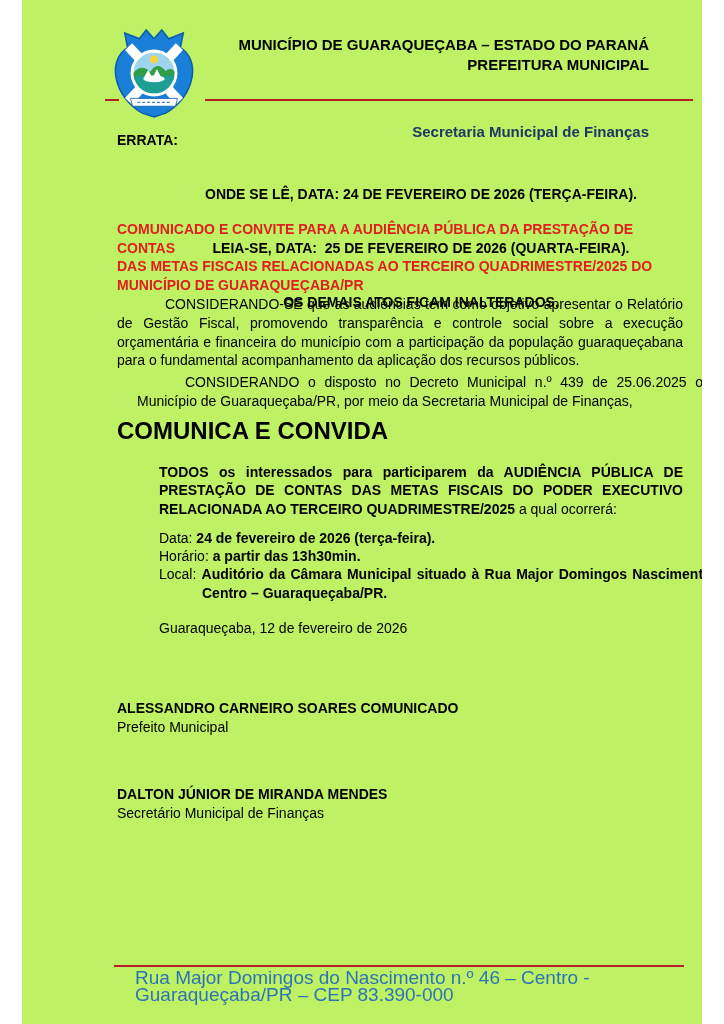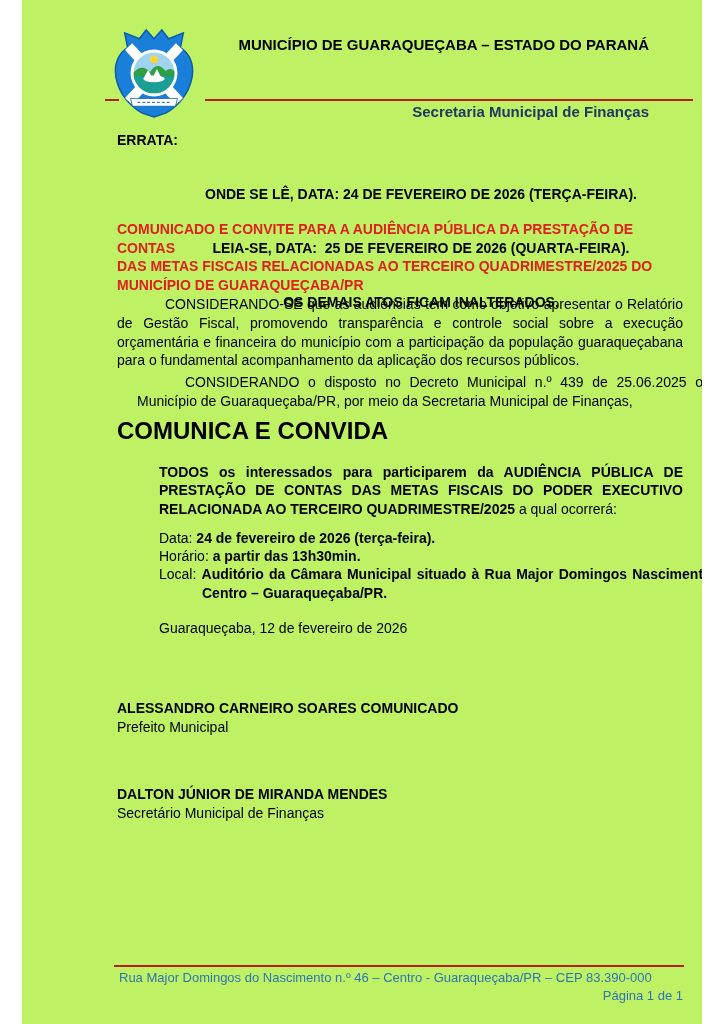--- a/index.html
+++ b/index.html
@@ -81,6 +81,7 @@
 
   <div class="hdr-text">
     <div>MUNICÍPIO DE GUARAQUEÇABA – ESTADO DO PARANÁ</div>
+    <div>PREFEITURA MUNICIPAL</div>
     <div class="hdr-finance">Secretaria Municipal de Finanças</div>
   </div>
   <div class="rule rule-left"></div>

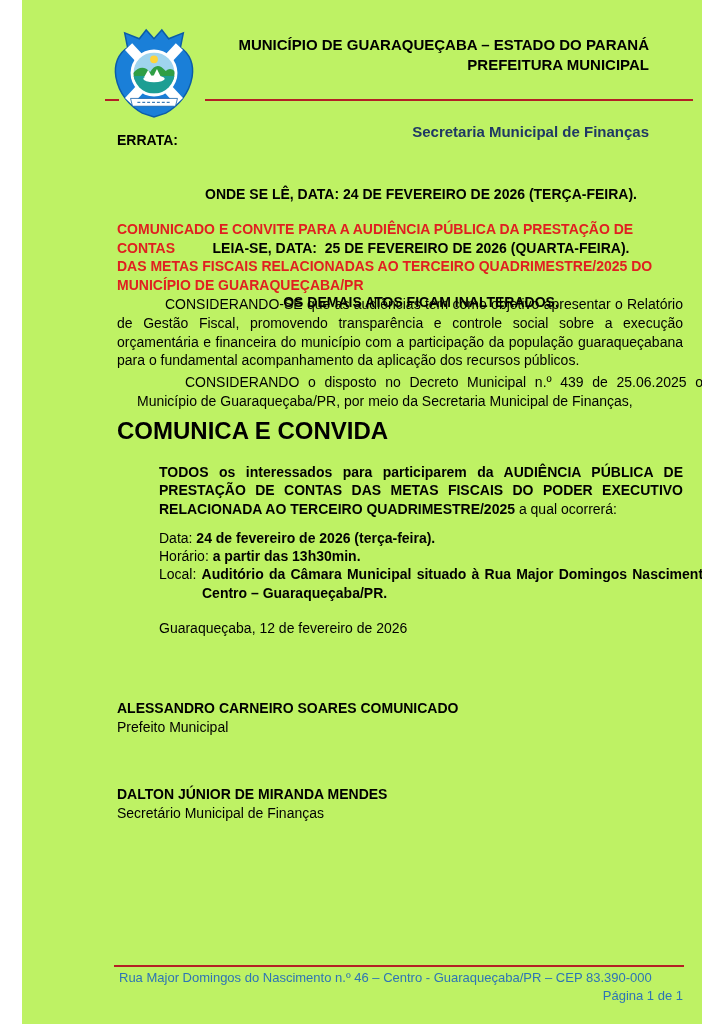--- a/index.html
+++ b/index.html
@@ -42,7 +42,7 @@
   .sig-2{top:785px;}
   
   .f-rule{position:absolute;left:92px;top:965px;width:570px;height:2px;background:#b42025;}
-  .f-addr{position:absolute;left:97px;top:969px;width:566px;font-size:13px;line-height:17px;color:#2e74b5;}
+  .f-addr{position:absolute;left:113px;top:969px;width:566px;font-size:19px;line-height:17px;color:#2e74b5;}
   .f-page{position:absolute;left:95px;top:987px;width:566px;font-size:13px;line-height:17px;color:#2e74b5;text-align:right;}
 </style>
 </head>

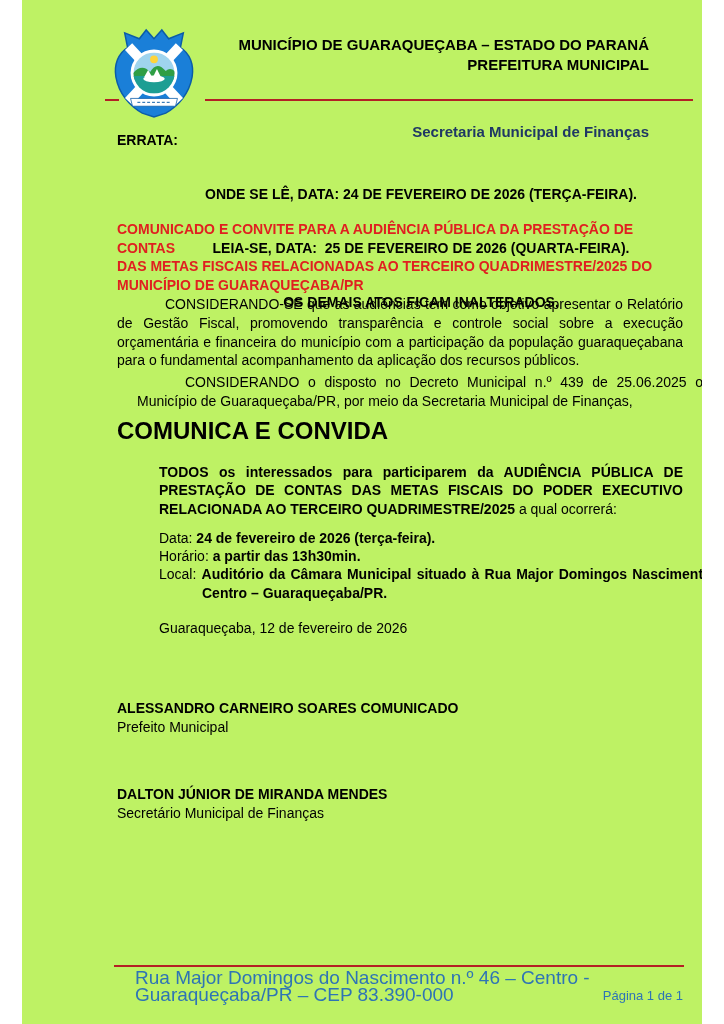--- a/index.html
+++ b/index.html
@@ -137,7 +137,6 @@
 
   <div class="f-rule"></div>
   <div class="f-addr">Rua Major Domingos do Nascimento n.º 46 – Centro - Guaraqueçaba/PR – CEP 83.390-000</div>
-  <div class="f-page">Página 1 de 1</div>
 
 </div>
 

